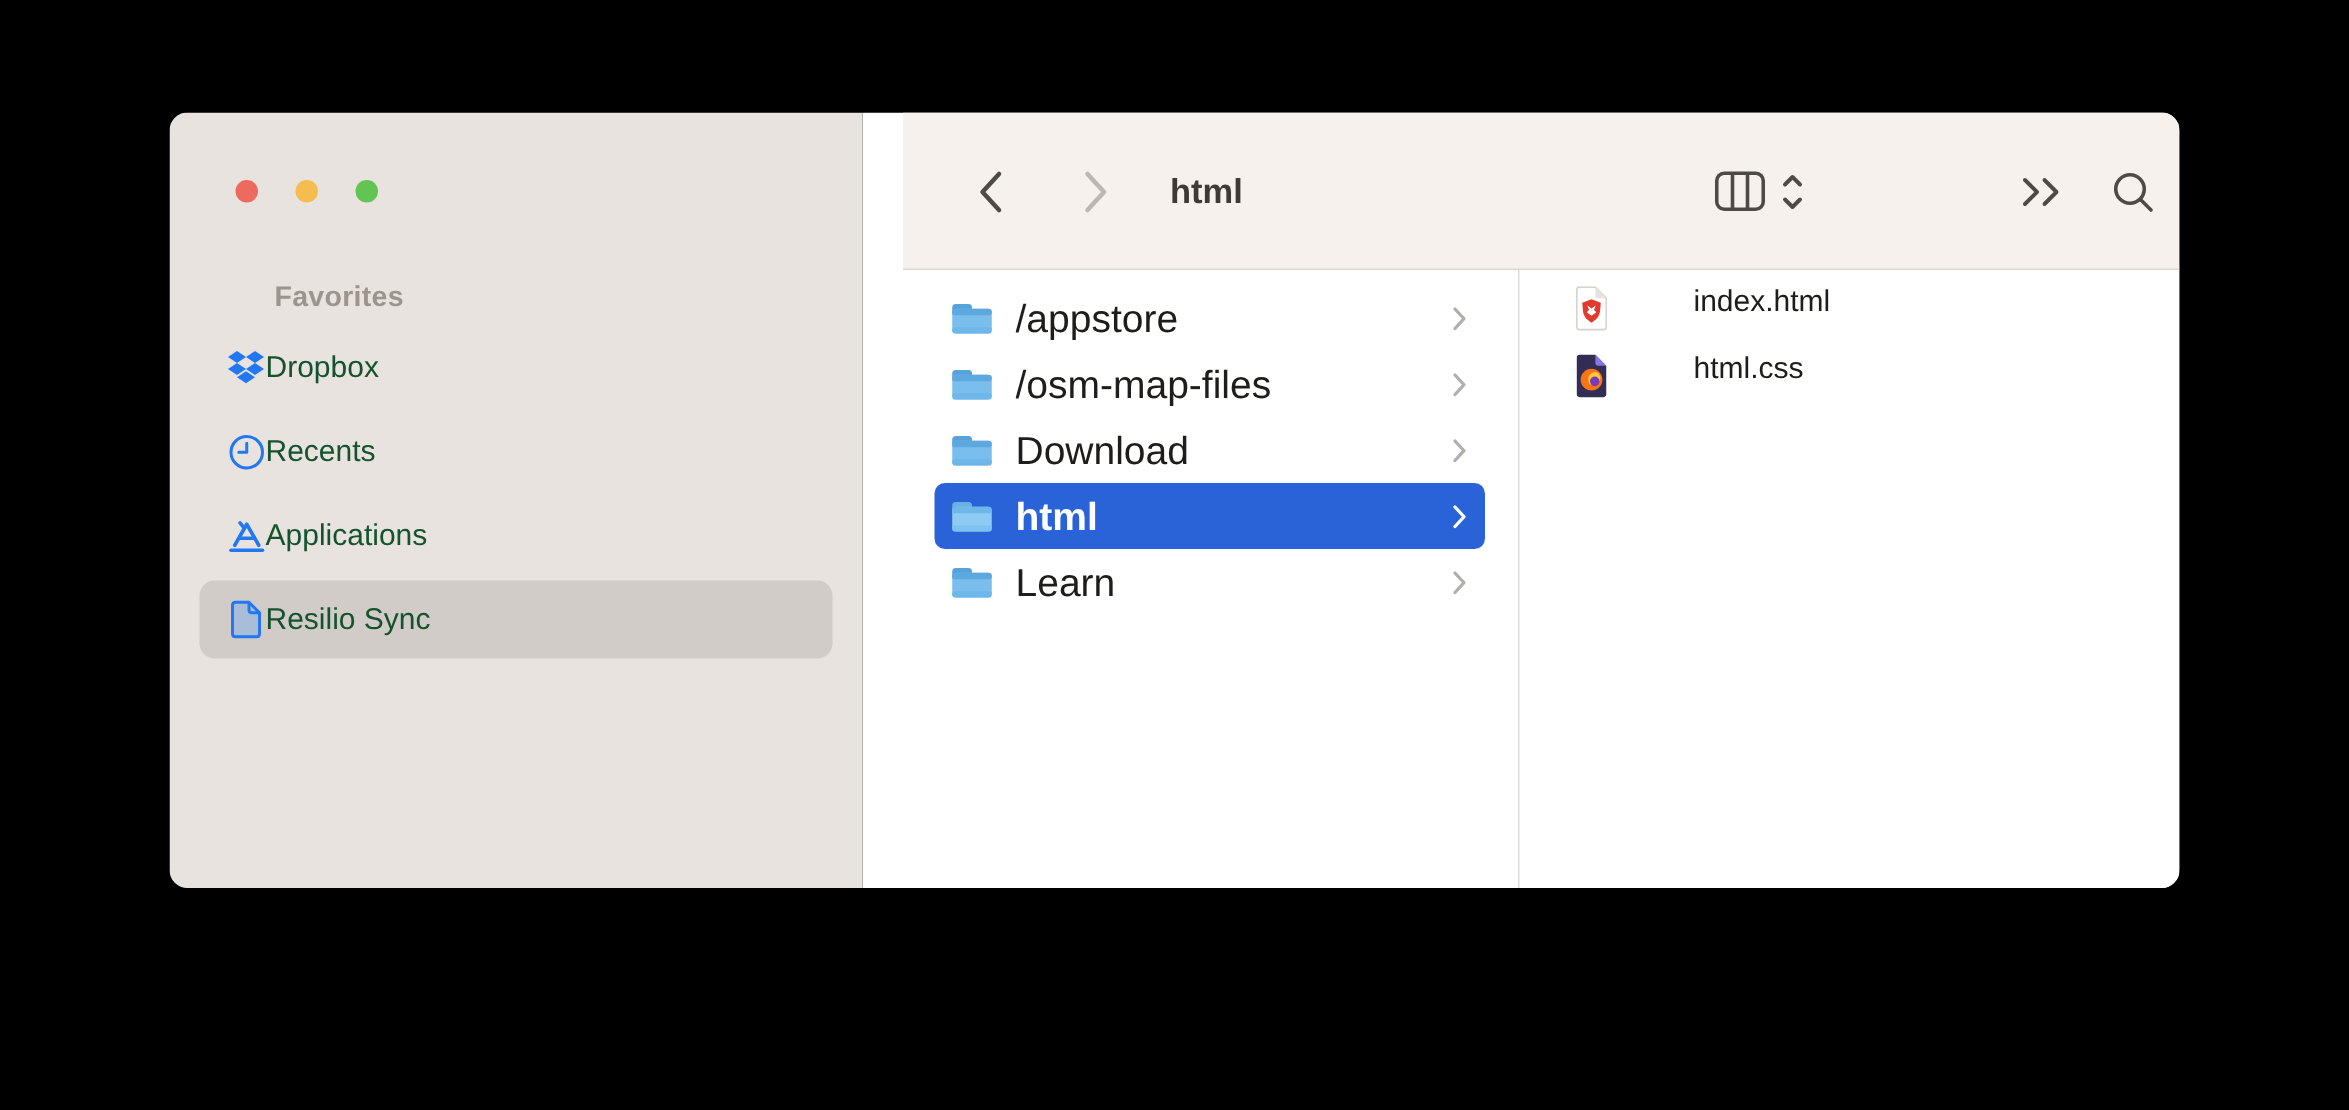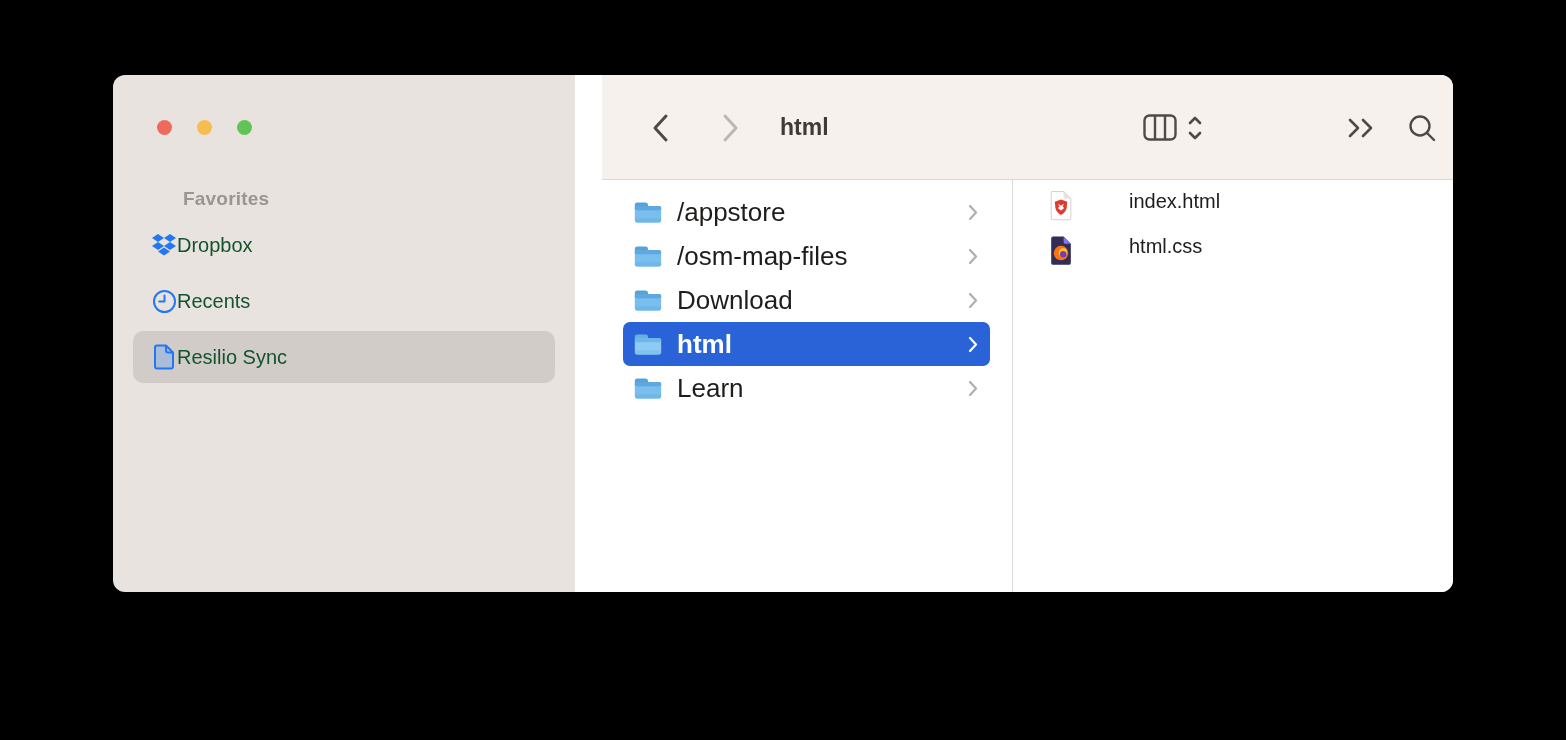--- a/index.html
+++ b/index.html
@@ -104,6 +104,17 @@
         <span class="slabel">Recents</span>
       </div>
 
+      <div class="side-row">
+        <span class="sicon">
+          <svg width="25" height="25" viewBox="0 0 25 25" fill="none" stroke="#2277f3" stroke-width="2.4" stroke-linecap="round" stroke-linejoin="round">
+            <path d="M4.5 18.5 L12.5 4.5 L20.5 18.5"></path>
+            <path d="M8 13.8 H17"></path>
+            <path d="M10.2 6.2 L8 3.6"></path>
+            <path d="M2 21.8 H23"></path>
+          </svg>
+        </span>
+        <span class="slabel">Applications</span>
+      </div>
 
 
       <div class="side-row selected">

